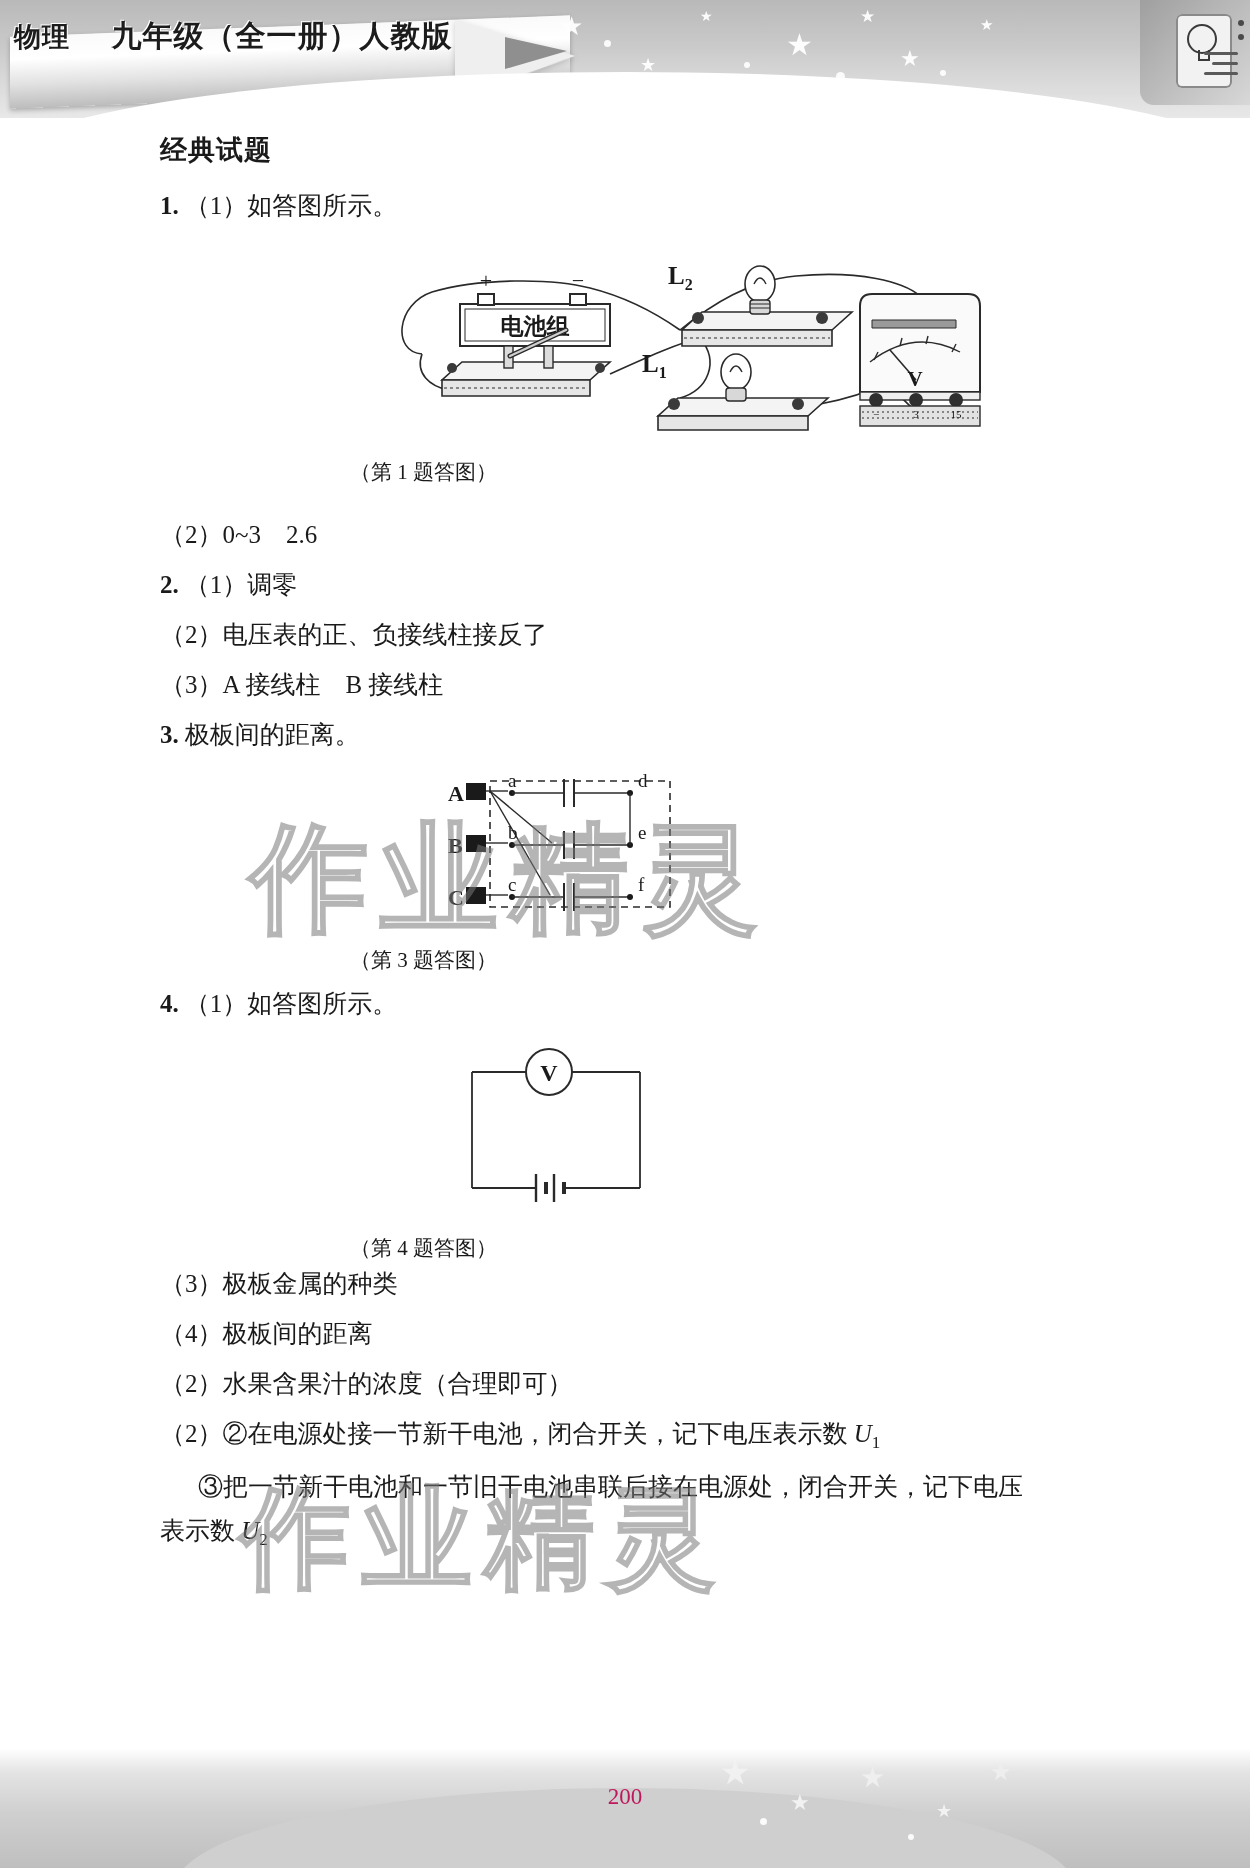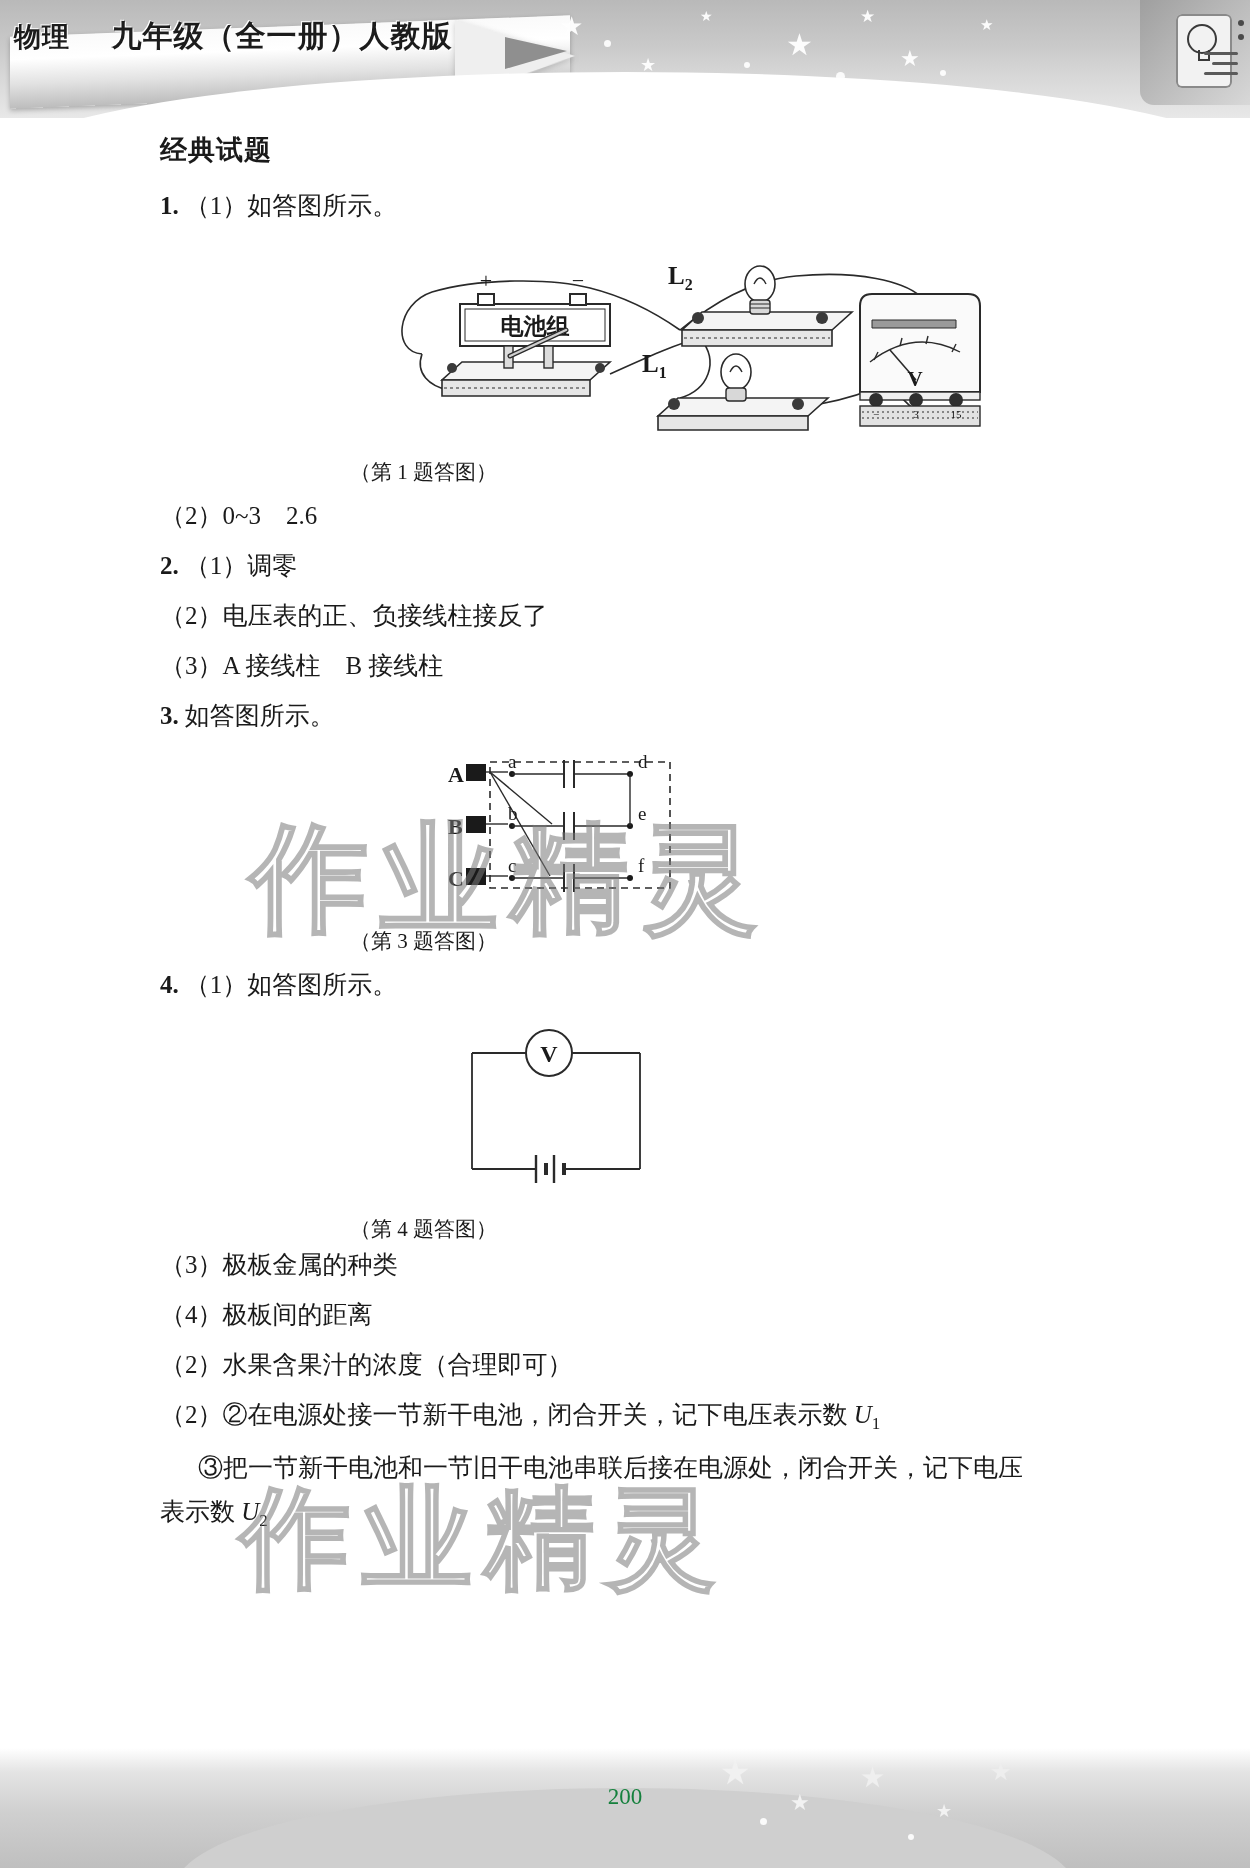--- a/index.html
+++ b/index.html
@@ -286,7 +286,7 @@
 
     <div class="fig-caption" style="width:470px;margin-left:190px;">（第 1 题答图）</div>
 
-    <div class="line" style="margin-top:8px;">
+    <div class="line" style="margin-top:27px;">
       <span>（2）0~3　2.6</span>
     </div>
 

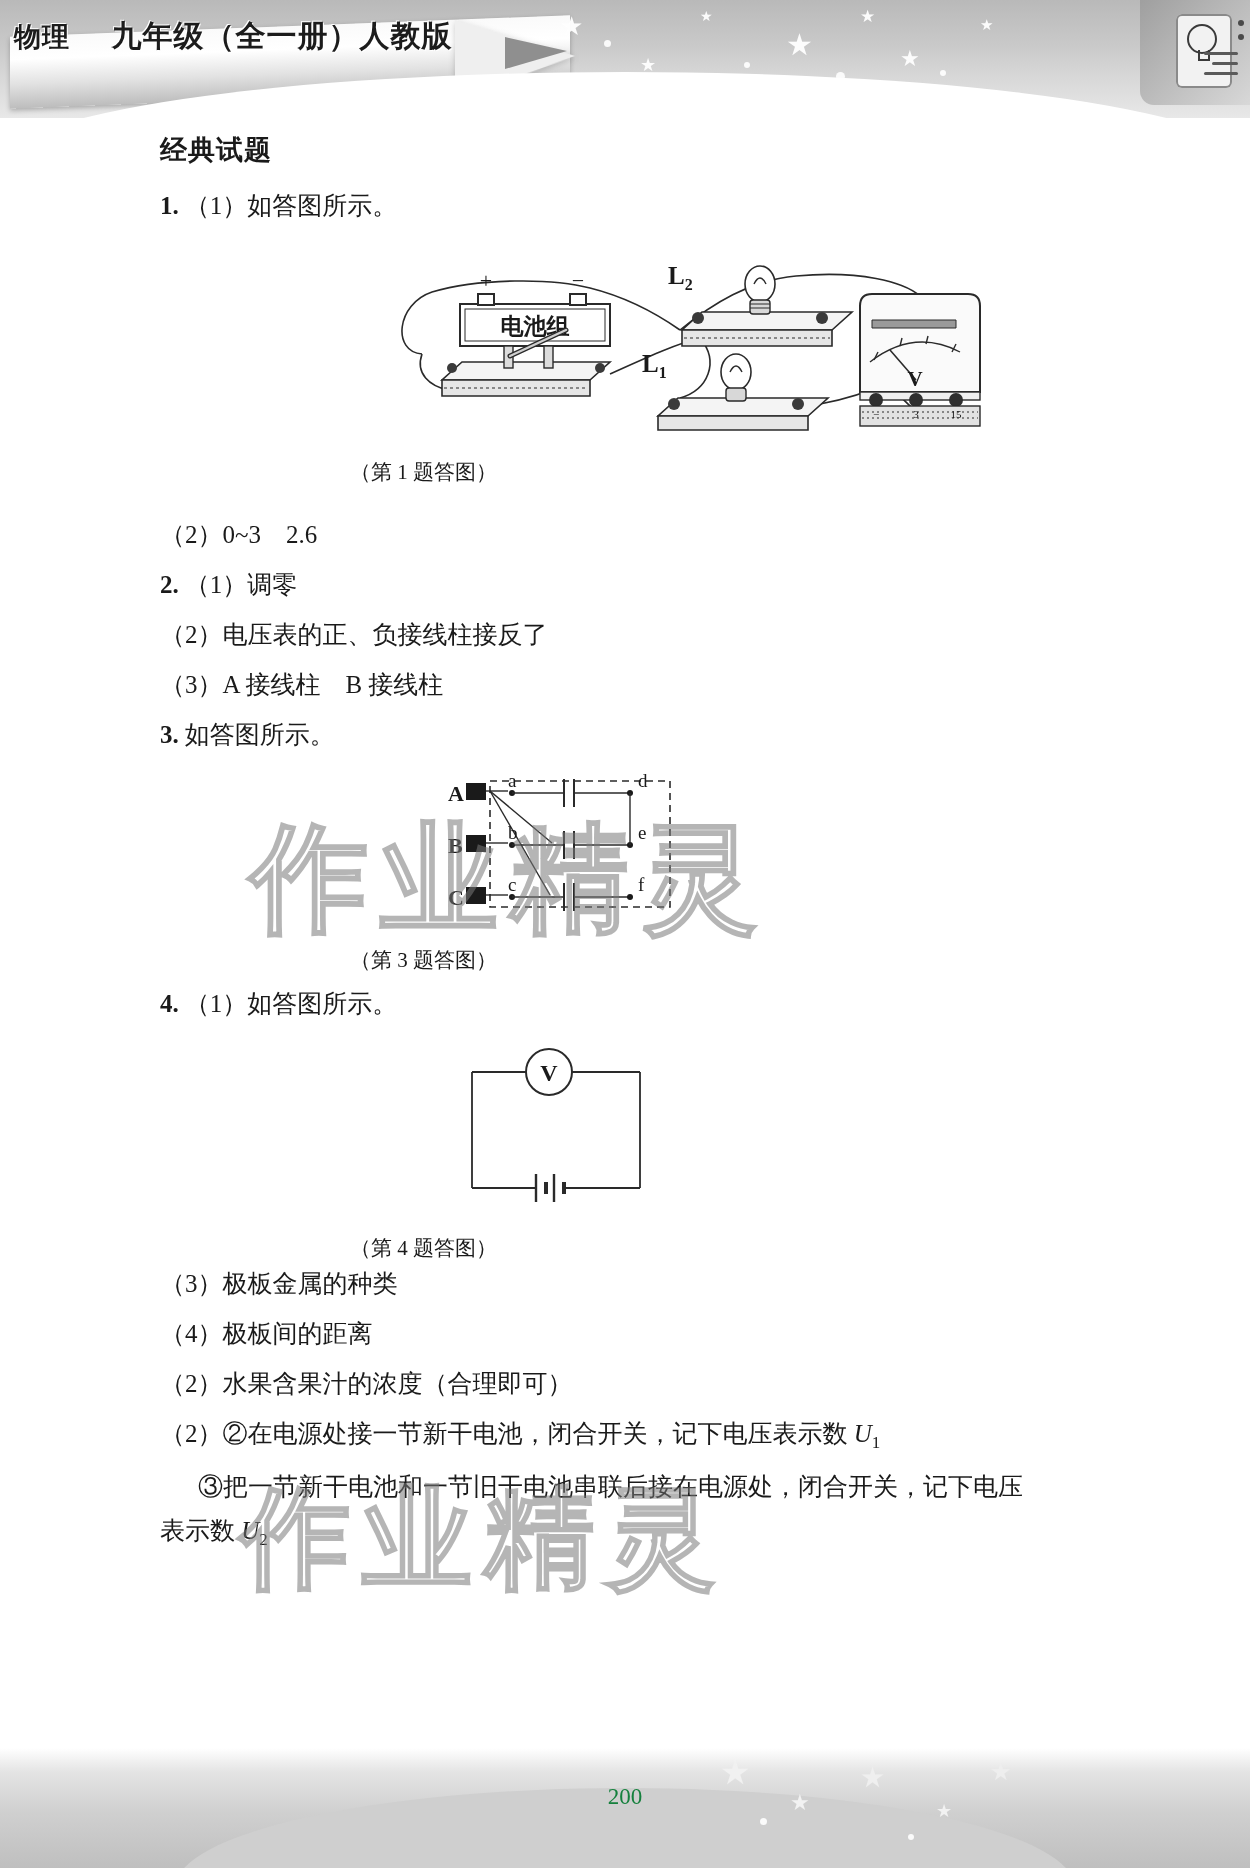--- a/index.html
+++ b/index.html
@@ -301,7 +301,7 @@
     </div>
 
     <div class="line">
-      <span class="num">3.</span><span>如答图所示。</span>
+      <span class="num">3.</span><span>极板间的距离。</span>
     </div>
 
     <div class="fig3">

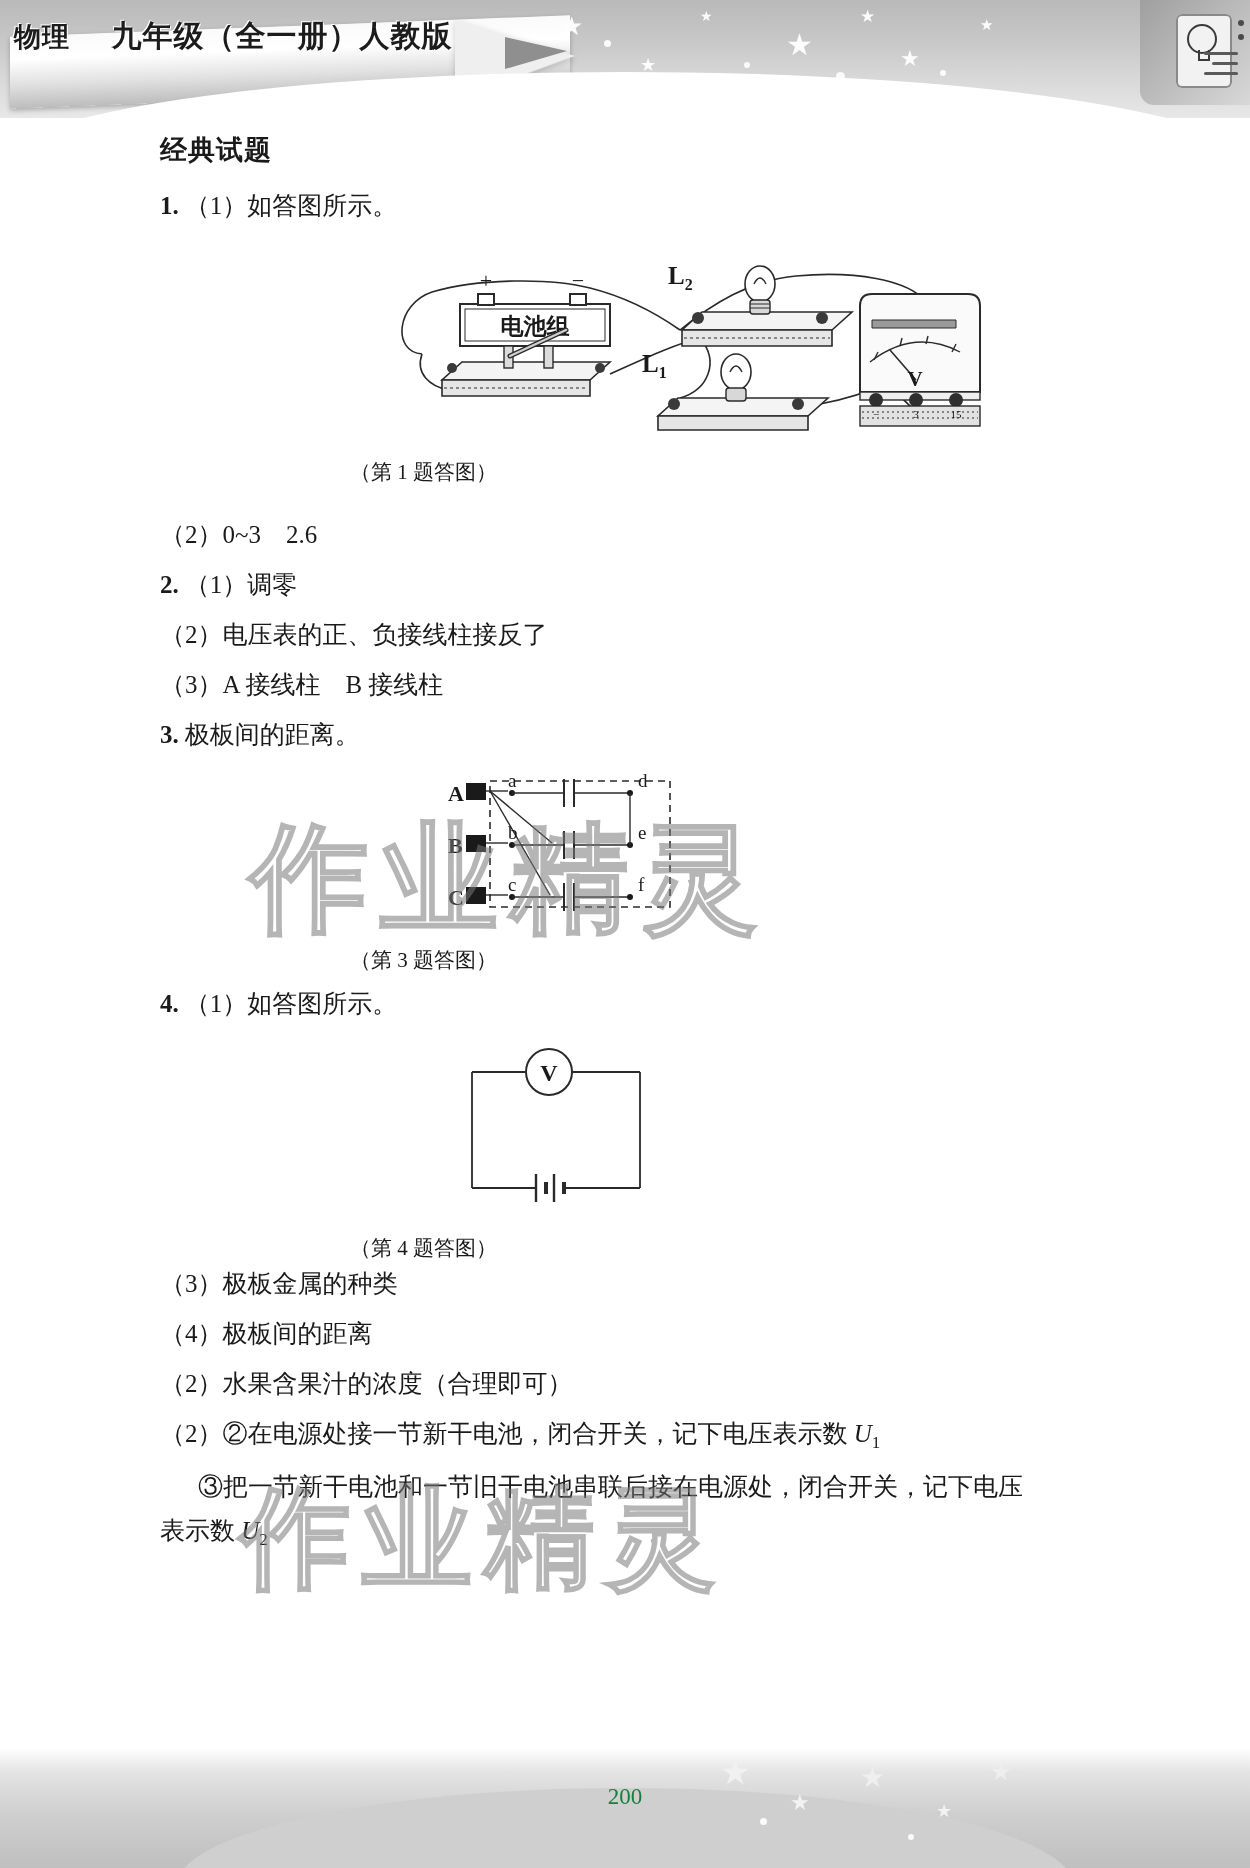--- a/index.html
+++ b/index.html
@@ -133,7 +133,7 @@
   }
   .page-num{
     position:absolute;left:50%;transform:translateX(-50%);
-    bottom:58px;font-size:23px;color:#15803d;
+    bottom:58px;font-size:23px;color:#be185d;
     font-family:"Liberation Serif",serif;
     z-index:6;
   }

